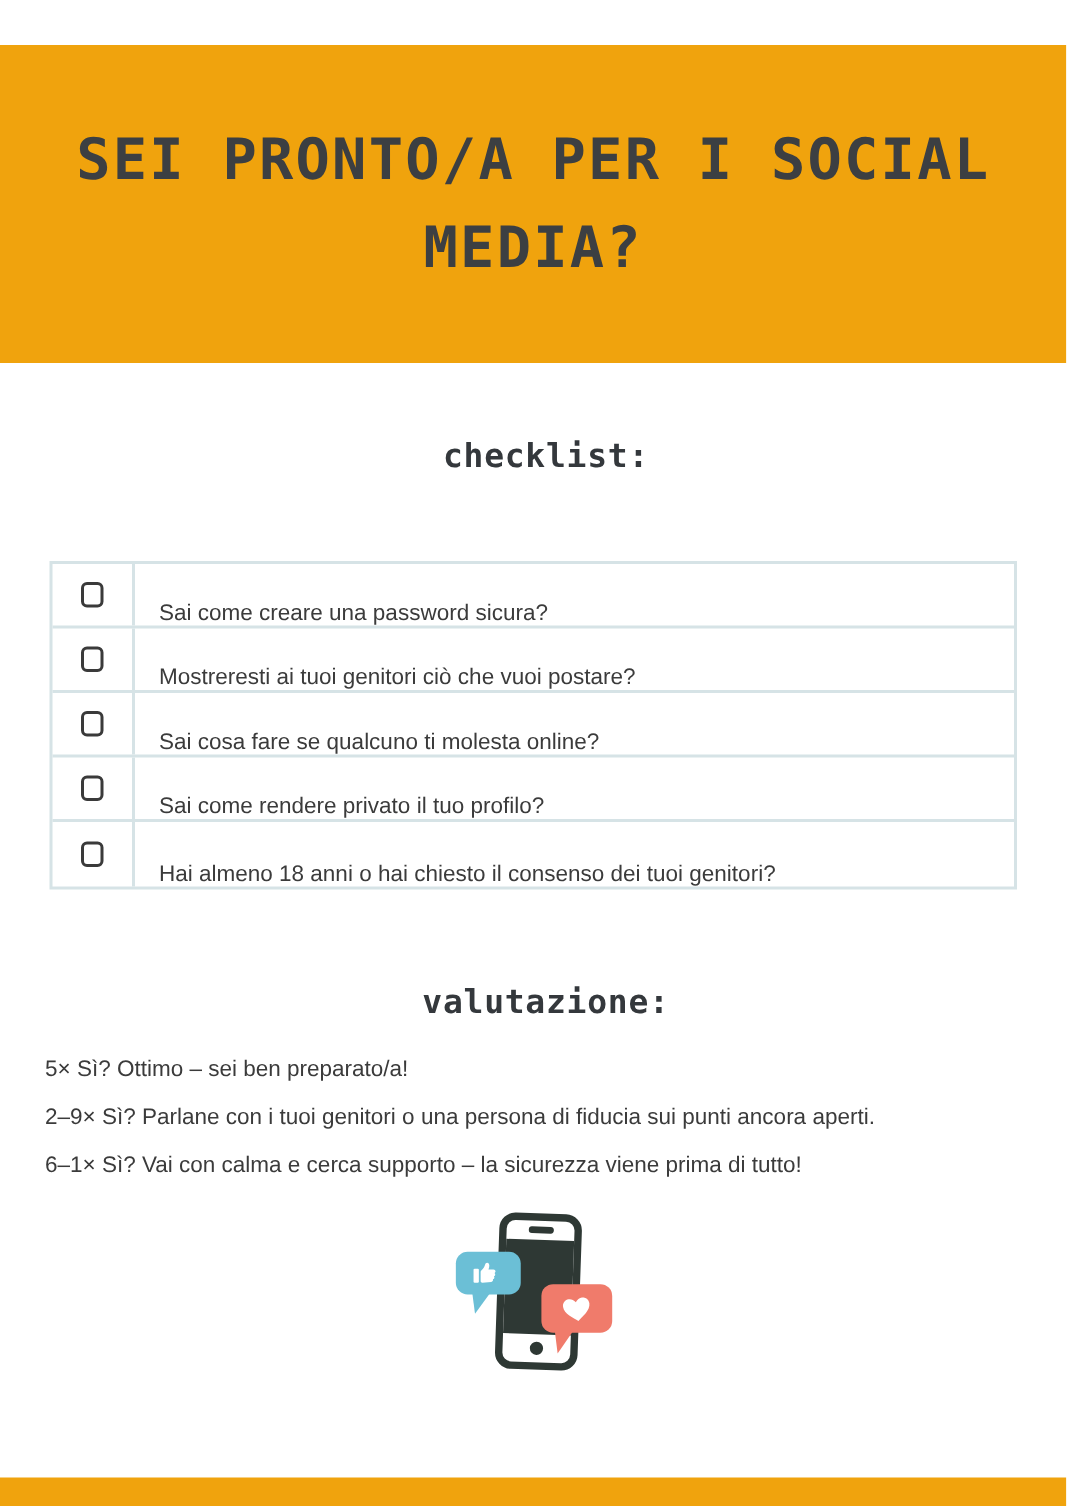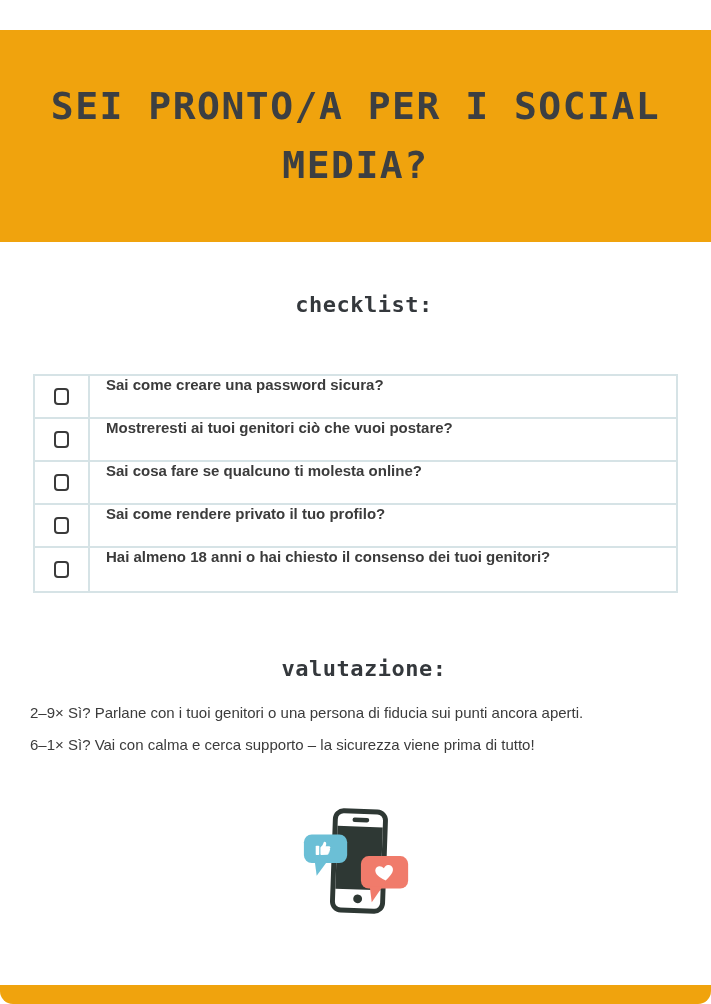--- a/index.html
+++ b/index.html
@@ -14,7 +14,7 @@
   *{margin:0;padding:0;box-sizing:border-box;}
   html,body{background:#ffffff;}
   body{font-family:"Liberation Sans",sans-serif;color:var(--text-dark);}
-  .page{position:relative;width:711px;height:1004px;margin:0 auto;background:#ffffff;overflow:hidden;border-radius:13px;}
+  .page{position:relative;width:711px;height:1004px;margin:0 auto;background:#ffffff;overflow:hidden;}
 
   .header-band{position:absolute;left:0;top:30px;width:711px;height:212px;
     background:var(--accent-orange);display:flex;align-items:center;justify-content:center;}

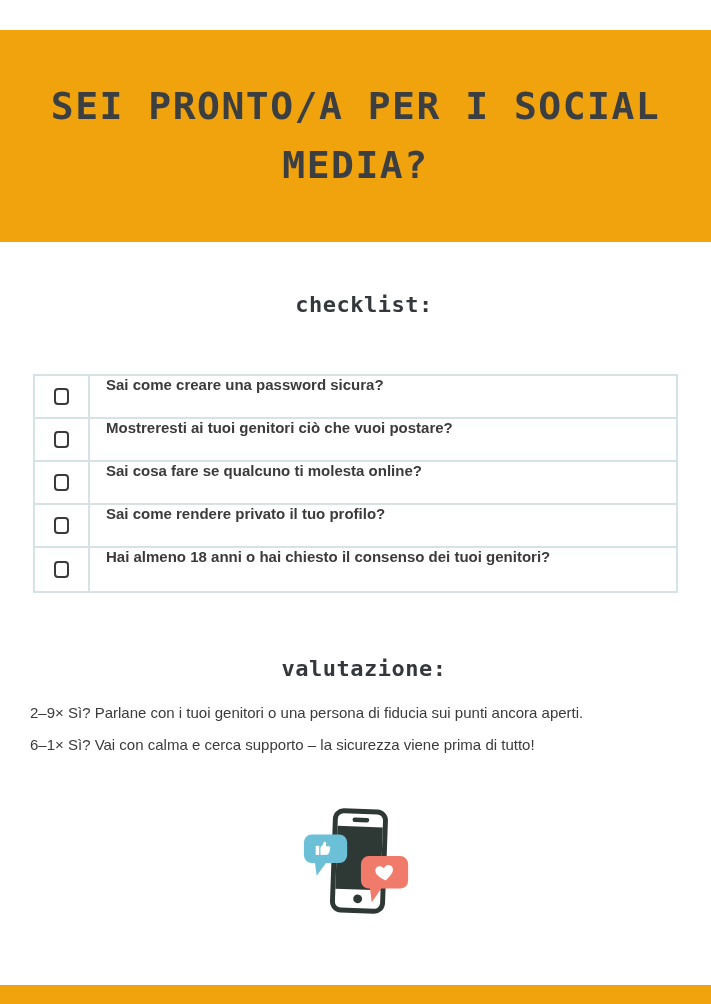--- a/index.html
+++ b/index.html
@@ -30,7 +30,7 @@
 
   .checklist-table{position:absolute;left:33px;top:374px;width:645px;
     border:2px solid var(--table-border);background:#ffffff;}
-  .checklist-row{display:flex;align-items:flex-start;height:43px;border-bottom:2px solid var(--table-border);font-weight:bold;}
+  .checklist-row{display:flex;align-items:flex-end;height:43px;border-bottom:2px solid var(--table-border);}
   .checklist-row:last-child{border-bottom:none;}
   .checkbox-cell{width:55px;height:100%;flex:0 0 55px;border-right:2px solid var(--table-border);
     display:flex;align-items:center;justify-content:center;}

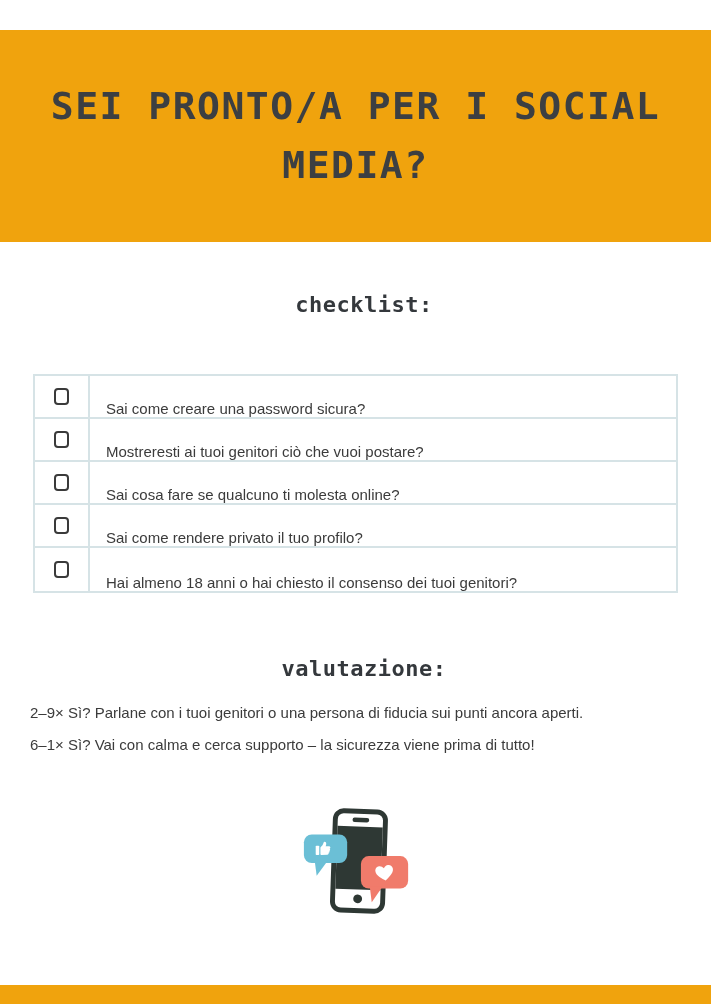--- a/index.html
+++ b/index.html
@@ -94,6 +94,7 @@
   <h2 class="section-heading heading-evaluation">valutazione:</h2>
 
   <div class="evaluation-lines">
+    <p class="evaluation-line">5× Sì? Ottimo – sei ben preparato/a!</p>
     <p class="evaluation-line">2–9× Sì? Parlane con i tuoi genitori o una persona di fiducia sui punti ancora aperti.</p>
     <p class="evaluation-line">6–1× Sì? Vai con calma e cerca supporto – la sicurezza viene prima di tutto!</p>
   </div>

